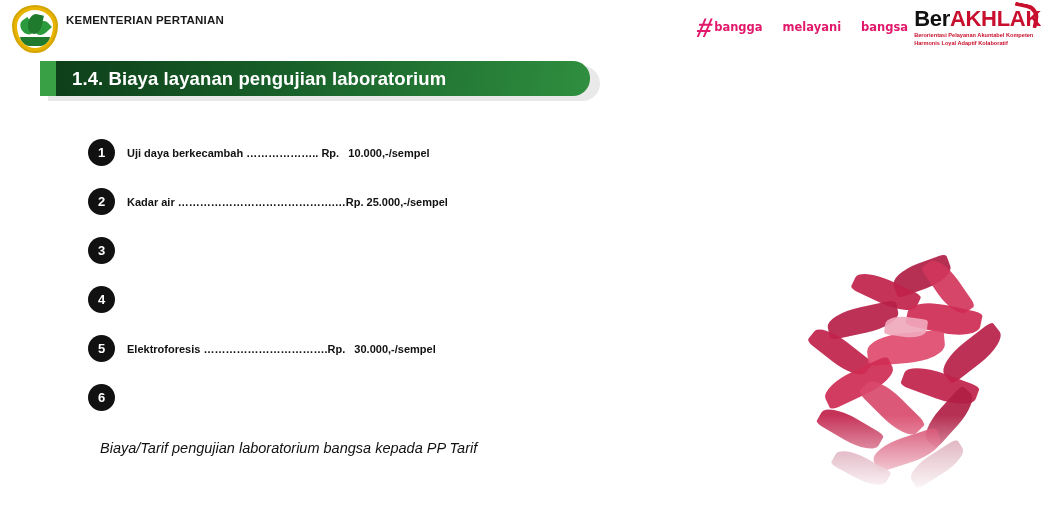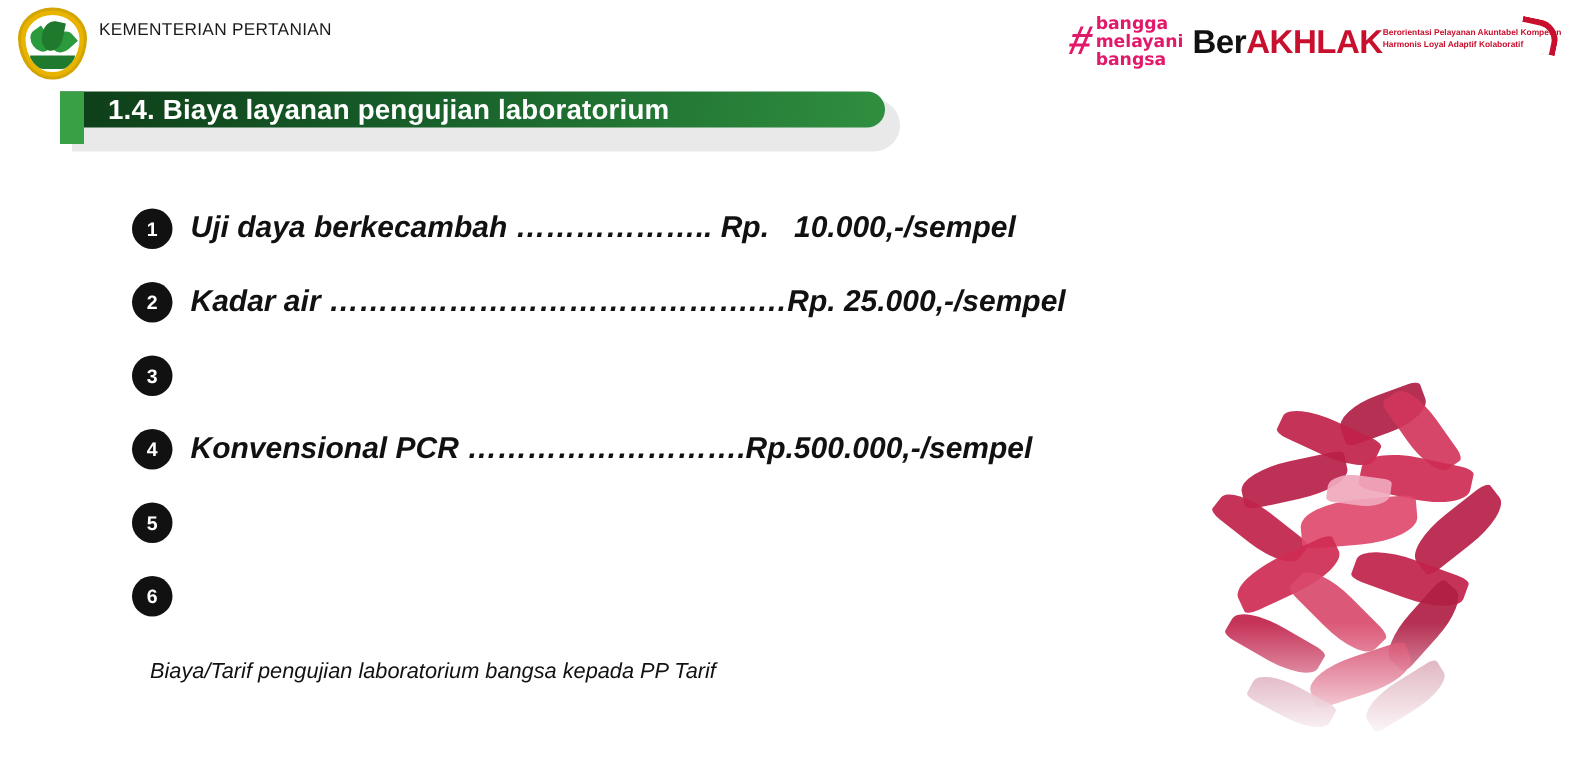--- a/index.html
+++ b/index.html
@@ -91,7 +91,7 @@
     left: 66px;
     top: 13px;
     font-size: 11.5px;
-    font-weight: normal;
+    font-weight: bold;
     color: #1a1a1a;
     line-height: 1.32;
     letter-spacing: 0.2px;

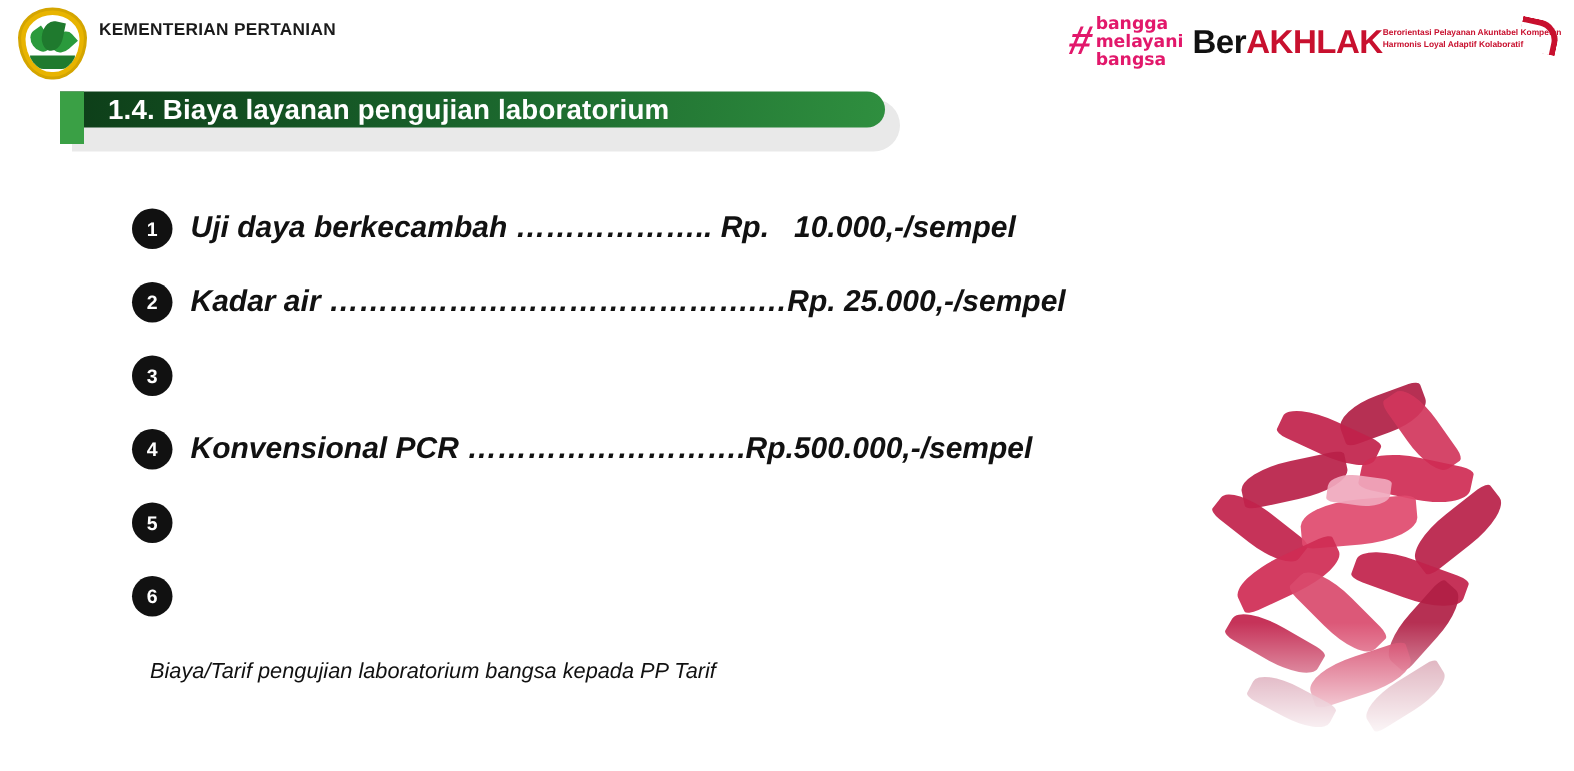--- a/index.html
+++ b/index.html
@@ -122,8 +122,9 @@
   }
   .bmb-words {
     display: flex;
-    flex-direction: column;
+    flex-direction: row;
     line-height: 1.04;
+    gap: 20px;
   }
   .bmb-words span {
     font-size: 11.5px;

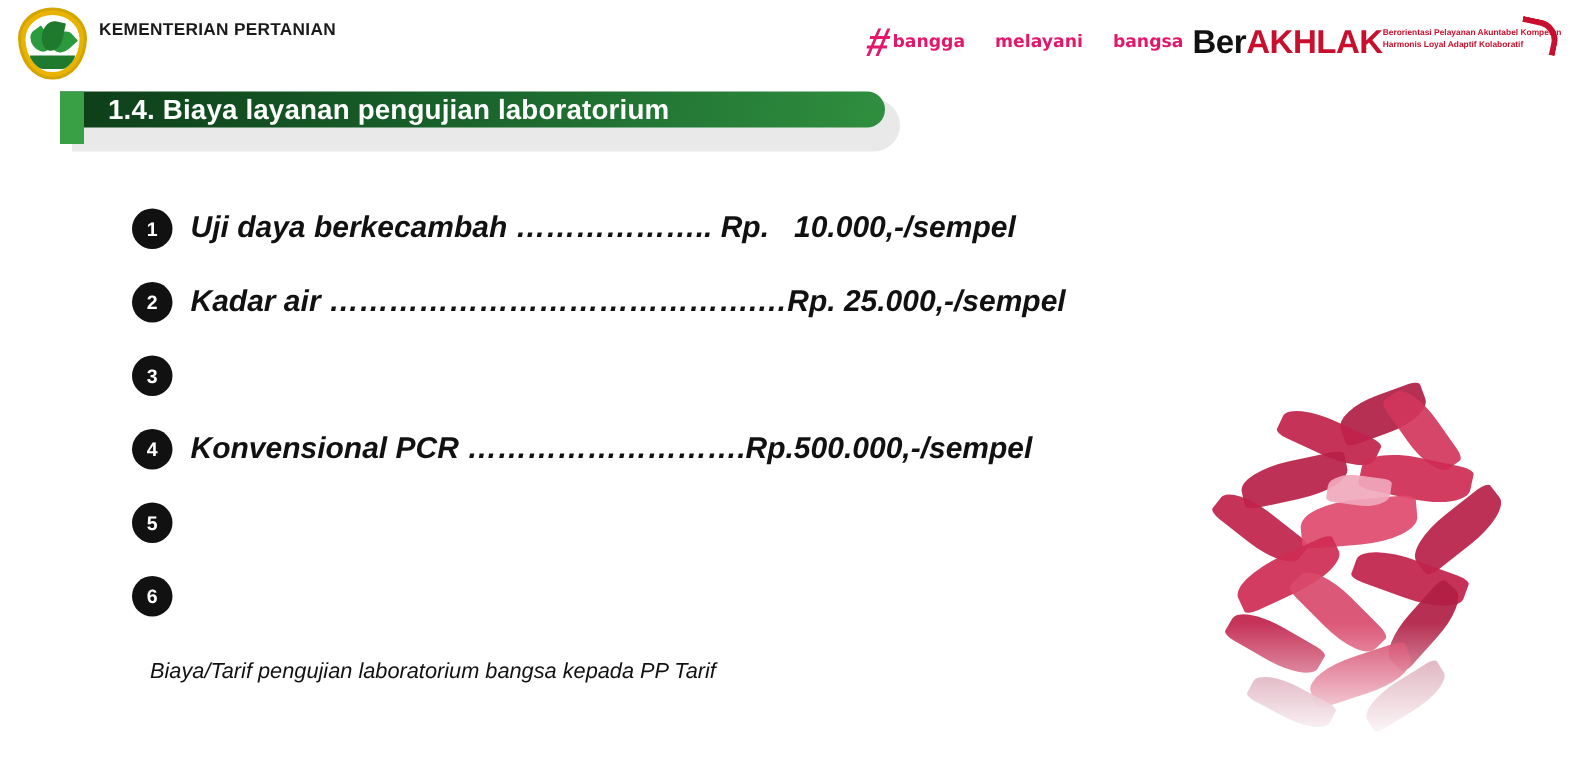--- a/index.html
+++ b/index.html
@@ -134,7 +134,7 @@
   }
   .berakhlak-block {
     display: flex;
-    flex-direction: row;
+    flex-direction: column;
     align-items: flex-start;
     position: relative;
   }

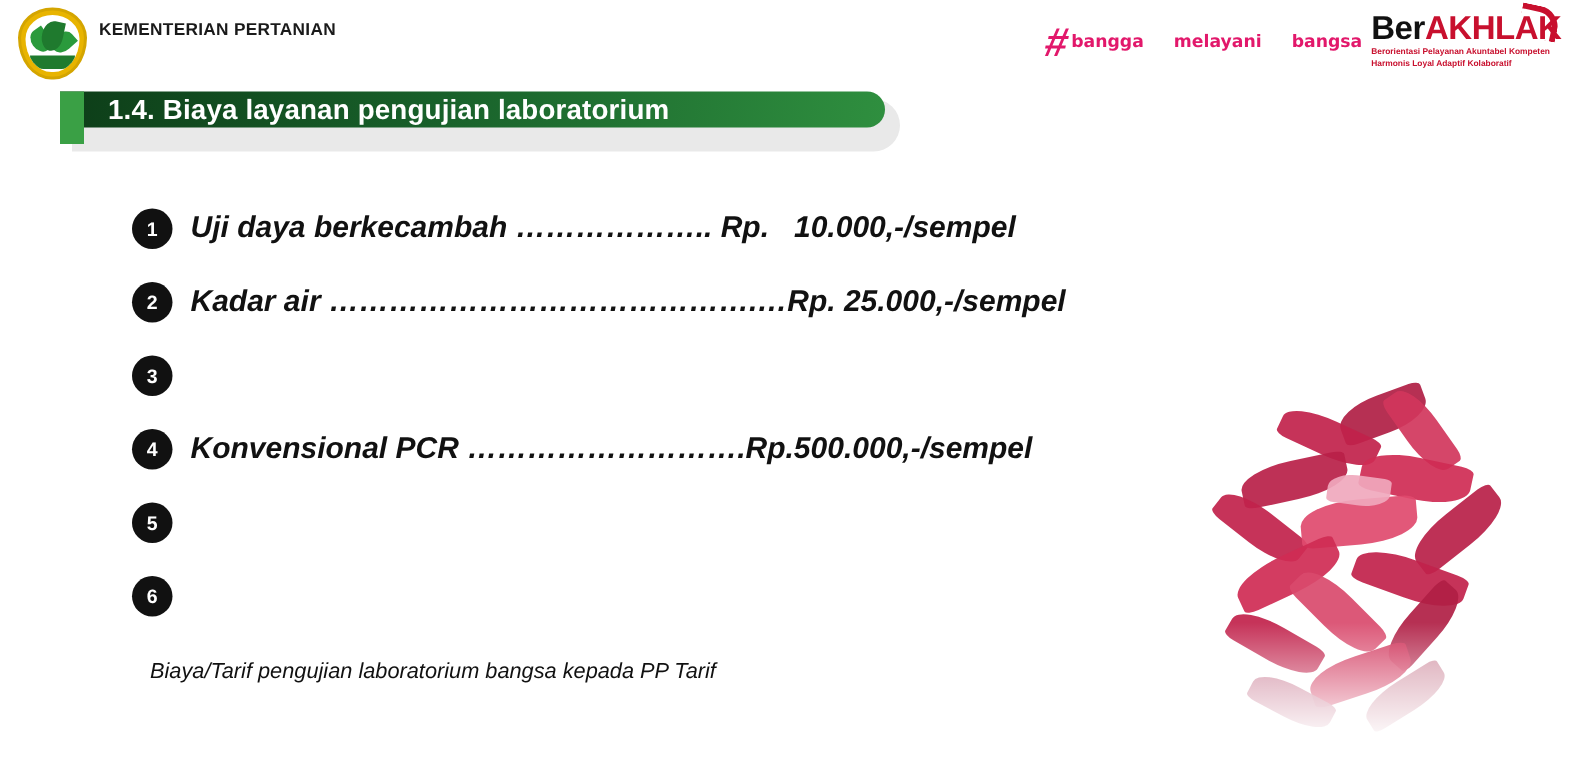--- a/index.html
+++ b/index.html
@@ -182,7 +182,7 @@
     left: 40px;
     top: 61px;
     width: 550px;
-    height: 24px;
+    height: 35px;
     background: linear-gradient(100deg, #0d3d18 0%, #18602a 45%, #2f8f3f 100%);
     border-radius: 0 17px 17px 0;
     display: flex;

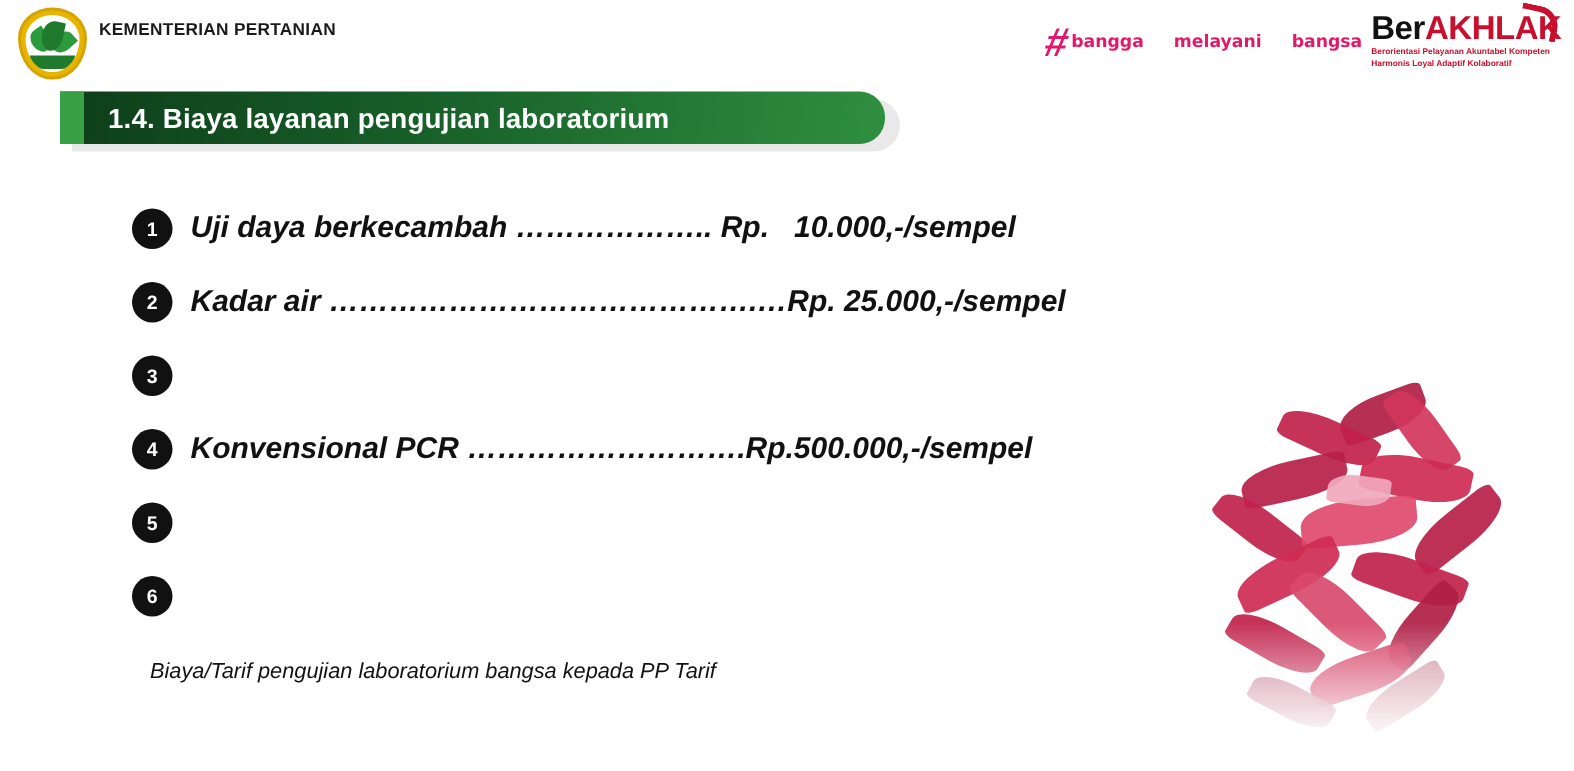--- a/index.html
+++ b/index.html
@@ -232,11 +232,10 @@
   }
   .row-text {
     margin-left: 12px;
-    font-size: 20px;
+    font-size: 11px;
     font-weight: bold;
     color: #111111;
     white-space: pre;
-    font-style: italic;
   }
   .footnote {
     position: absolute;

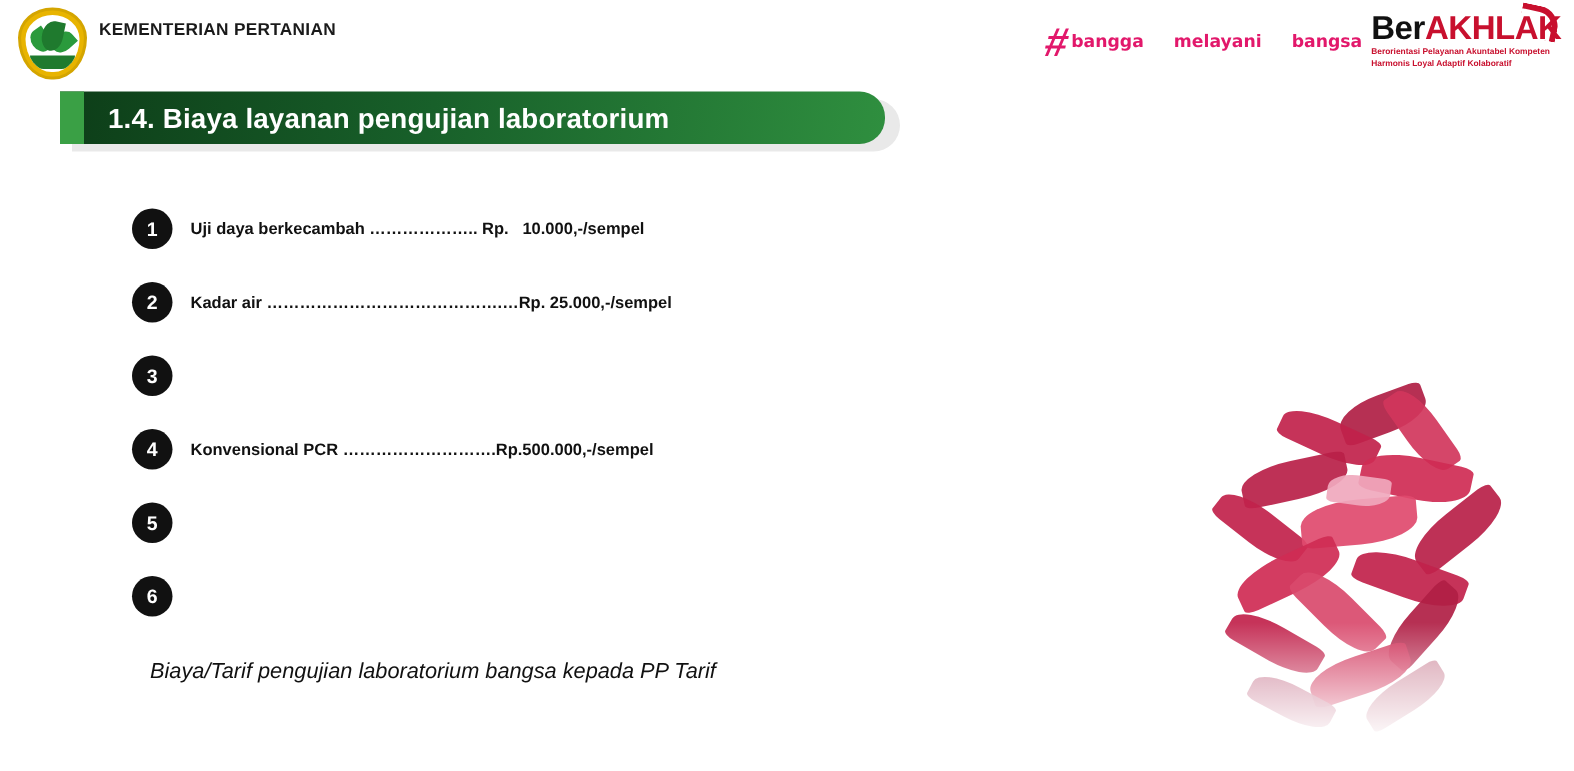--- a/index.html
+++ b/index.html
@@ -333,7 +333,6 @@
 
   <div class="list-row">
     <div class="bullet">4</div>
-    <div class="row-text">Konvensional PCR ……………………….Rp.500.000,-/sempel</div>
   </div>
 
   <div class="list-row">

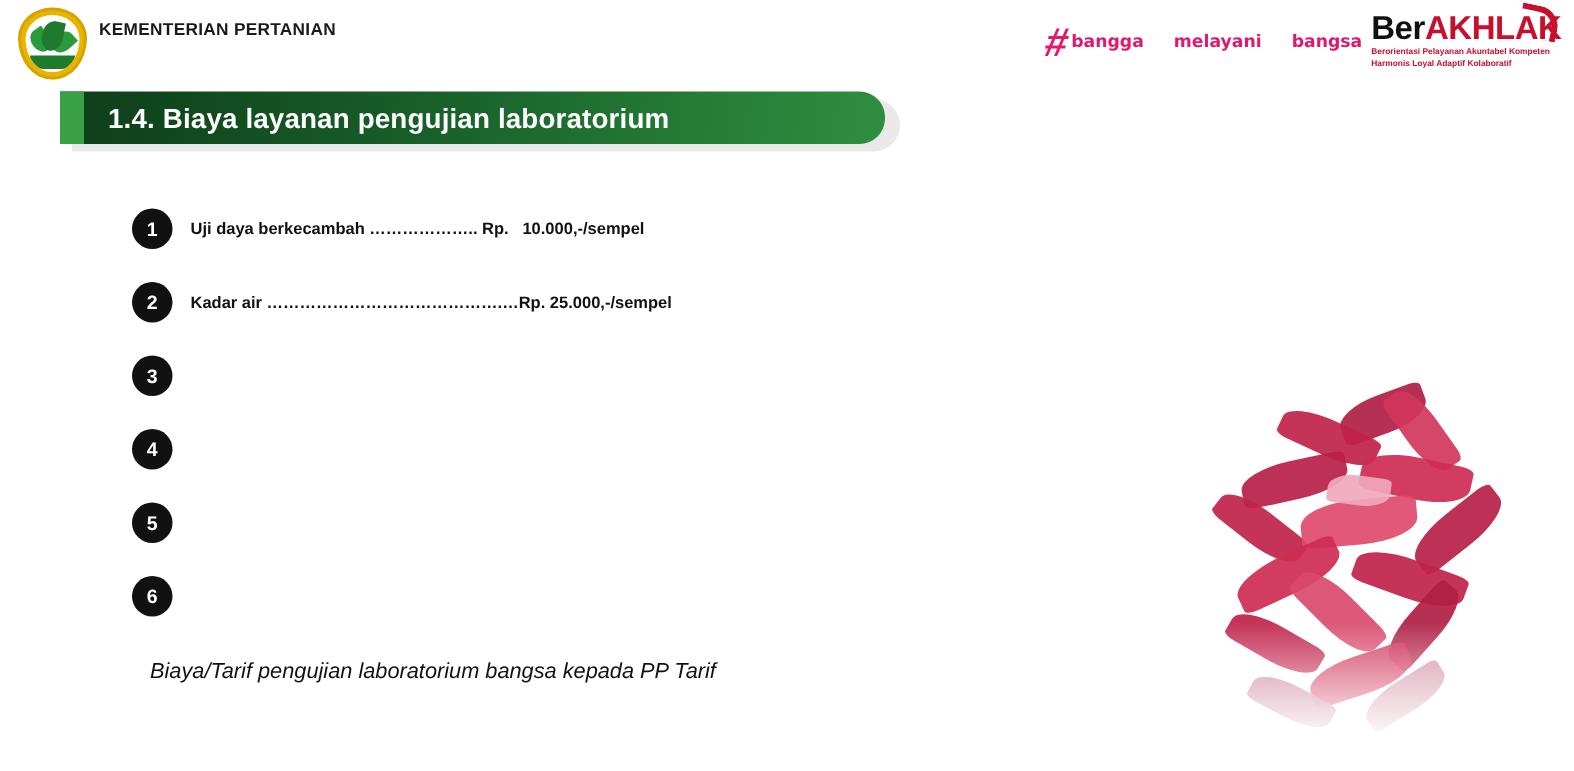--- a/index.html
+++ b/index.html
@@ -337,6 +337,7 @@
 
   <div class="list-row">
     <div class="bullet">5</div>
+    <div class="row-text">Elektroforesis …………………………….Rp.   30.000,-/sempel</div>
   </div>
 
   <div class="list-row">

